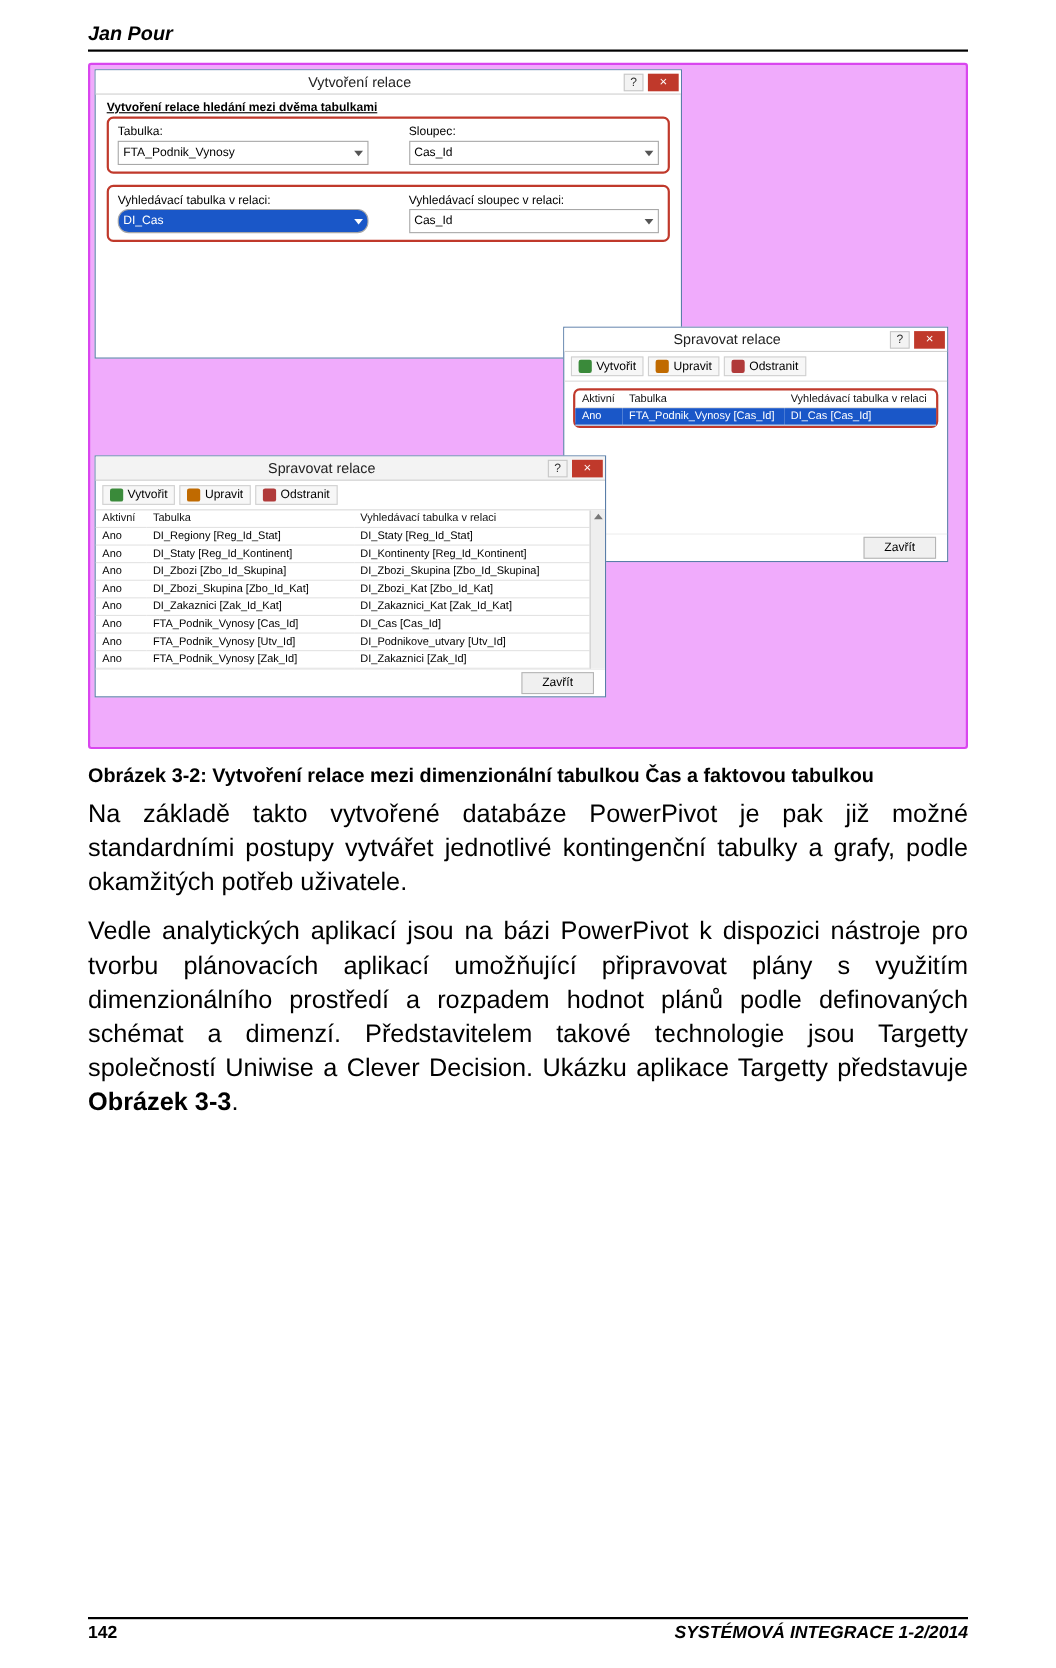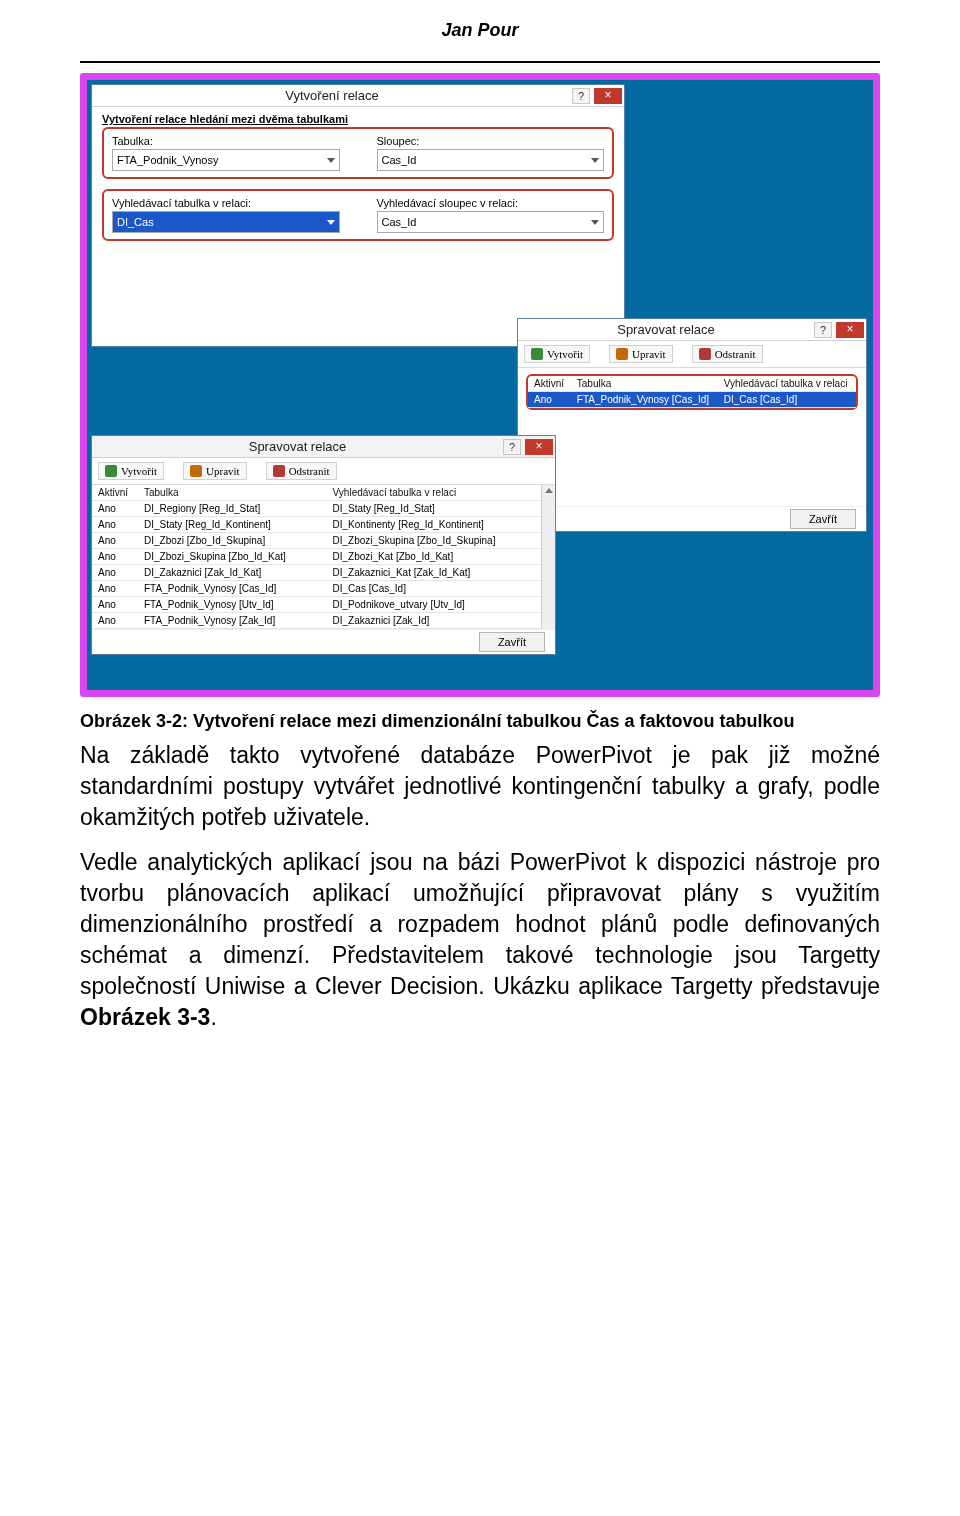--- a/index.html
+++ b/index.html
@@ -17,11 +17,10 @@
     padding: 20px 80px 0 80px;
   }
   .header-author {
-    text-align: center;
     font-style: italic;
     font-weight: bold;
     font-size: 18px;
-    margin-bottom: 20px;
+    margin-bottom: 4px;
   }
   .header-rule {
     border: none;

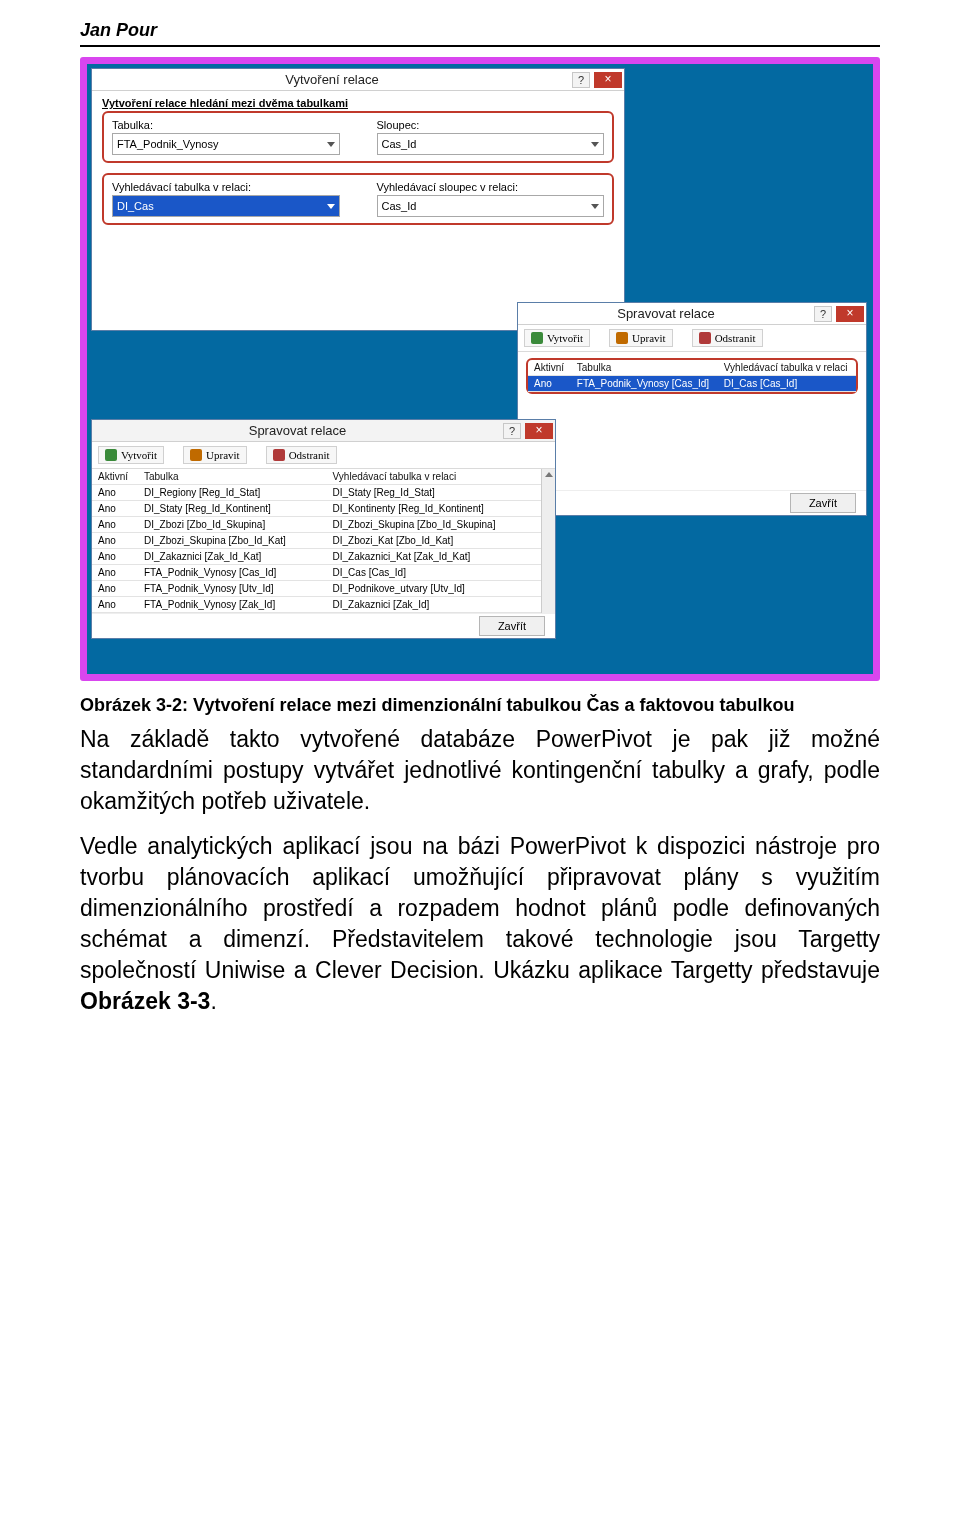--- a/index.html
+++ b/index.html
@@ -153,9 +153,9 @@
 
   
   .shot-frame {
-    border: 7px solid #d946ef;
+    border: 2px solid #d946ef;
     border-radius: 3px;
-    background: #0369a1;
+    background: #f0abfc;
     position: relative;
     height: 624px;
     margin-top: 4px;

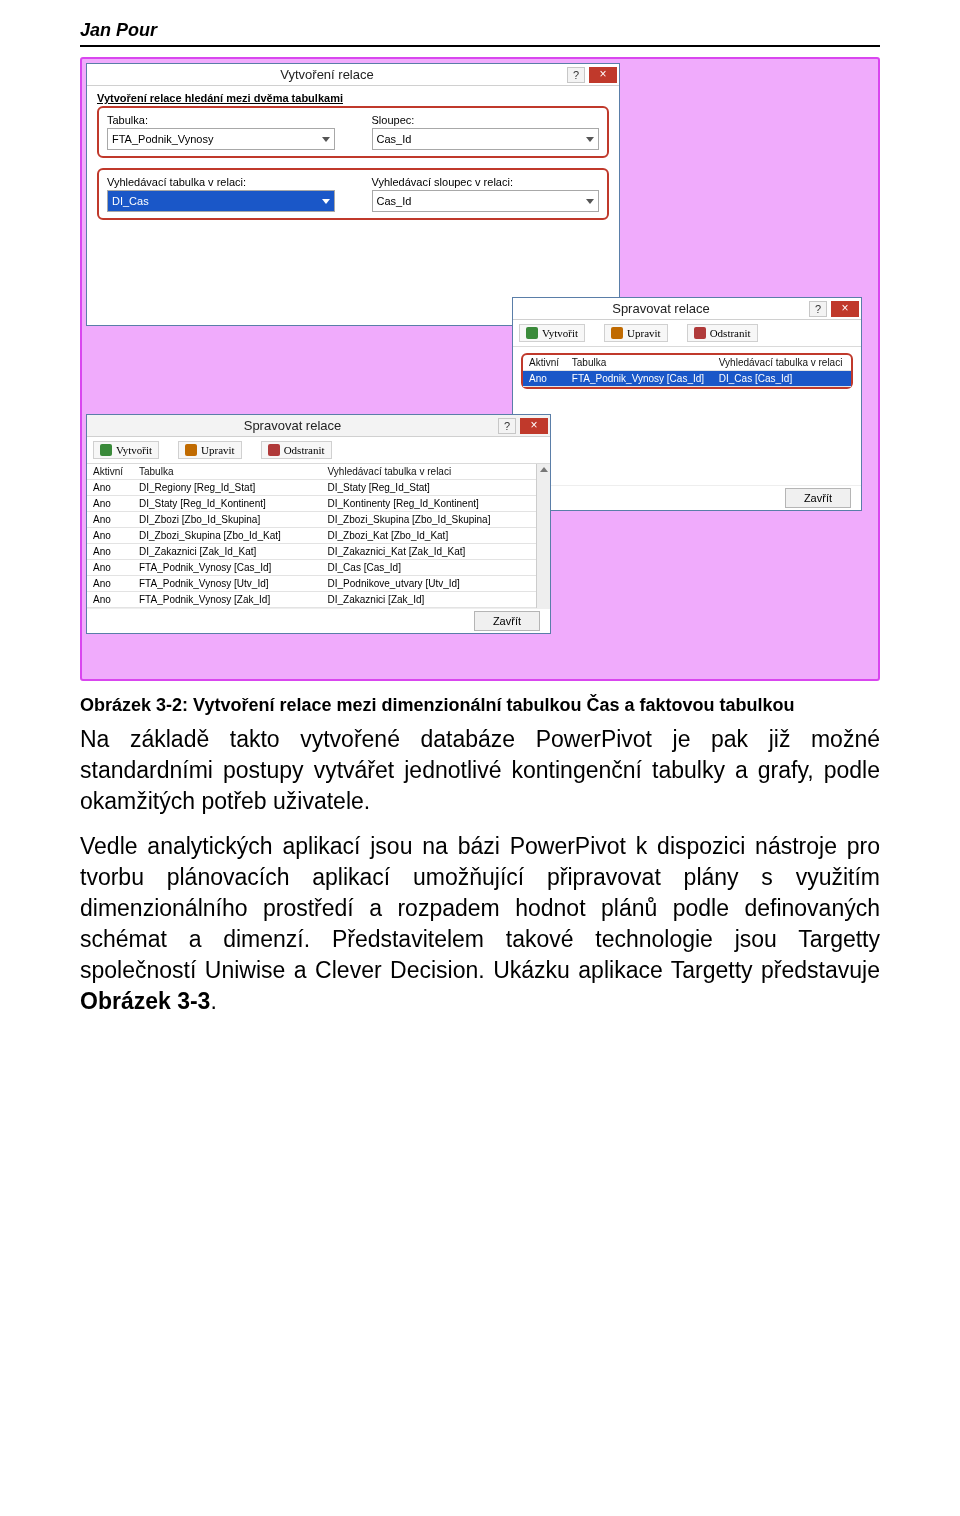--- a/index.html
+++ b/index.html
@@ -100,6 +100,7 @@
   .combo.sel-blue {
     background: #1a57c8;
     color: #fff;
+    border-radius: 10px;
   }
 
   

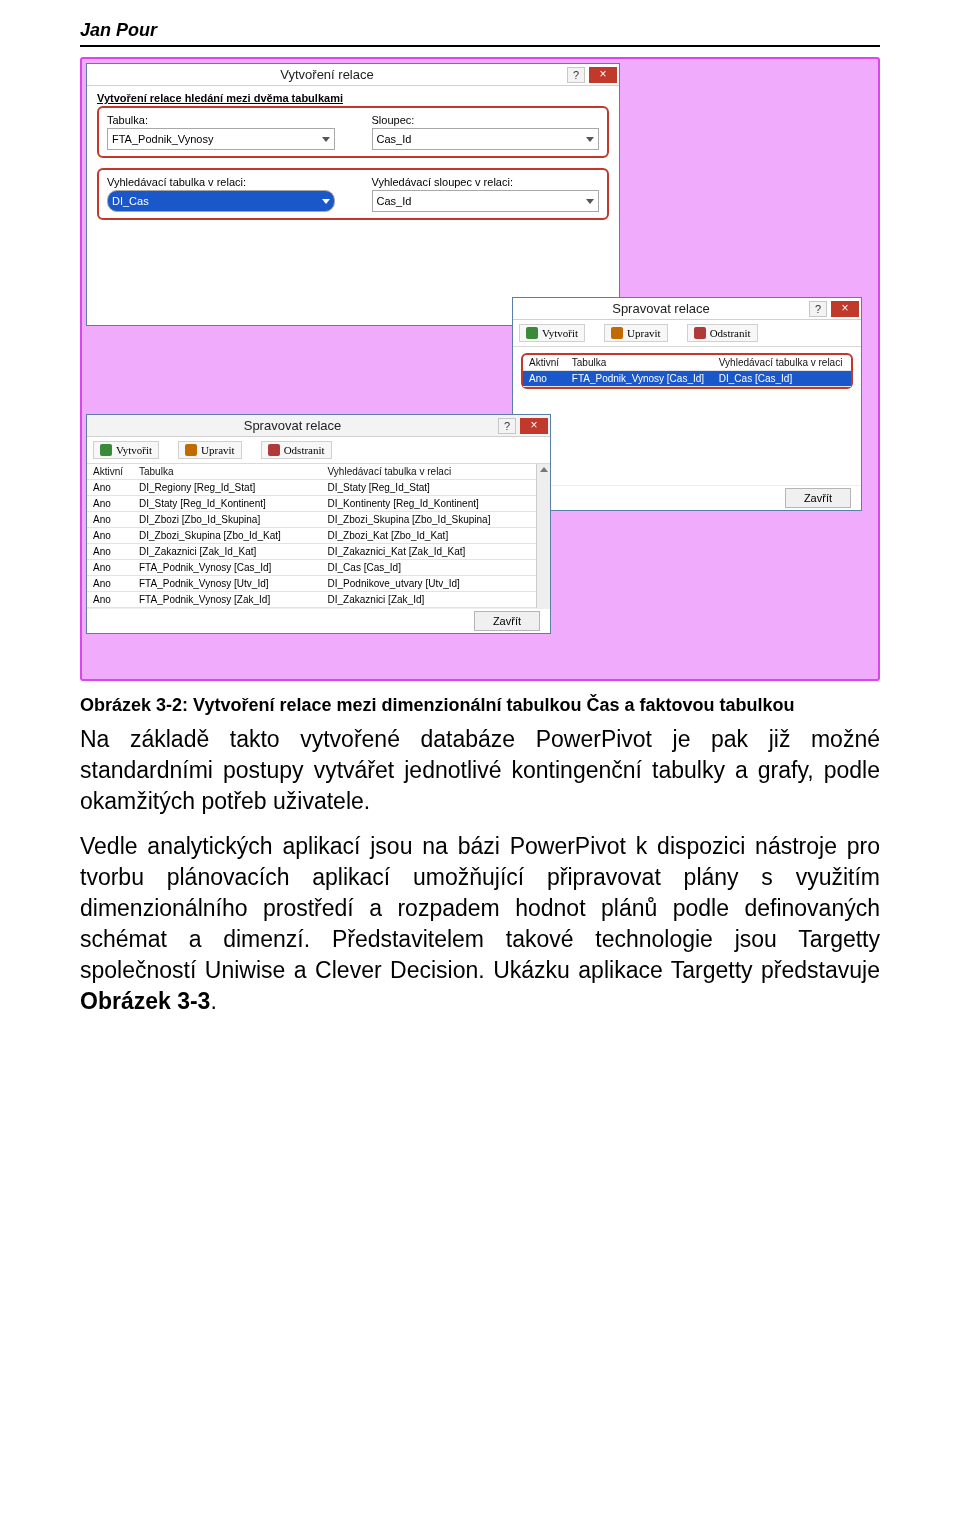--- a/index.html
+++ b/index.html
@@ -105,10 +105,9 @@
 
   
   .toolbar {
-    display: flex; gap: 19px;
+    display: flex; gap: 4px;
     padding: 4px 6px;
     border-bottom: 1px solid #dadada;
-    font-family: Liberation Serif, serif;
   }
   .tool-btn {
     border: 1px solid #d0d0d0;

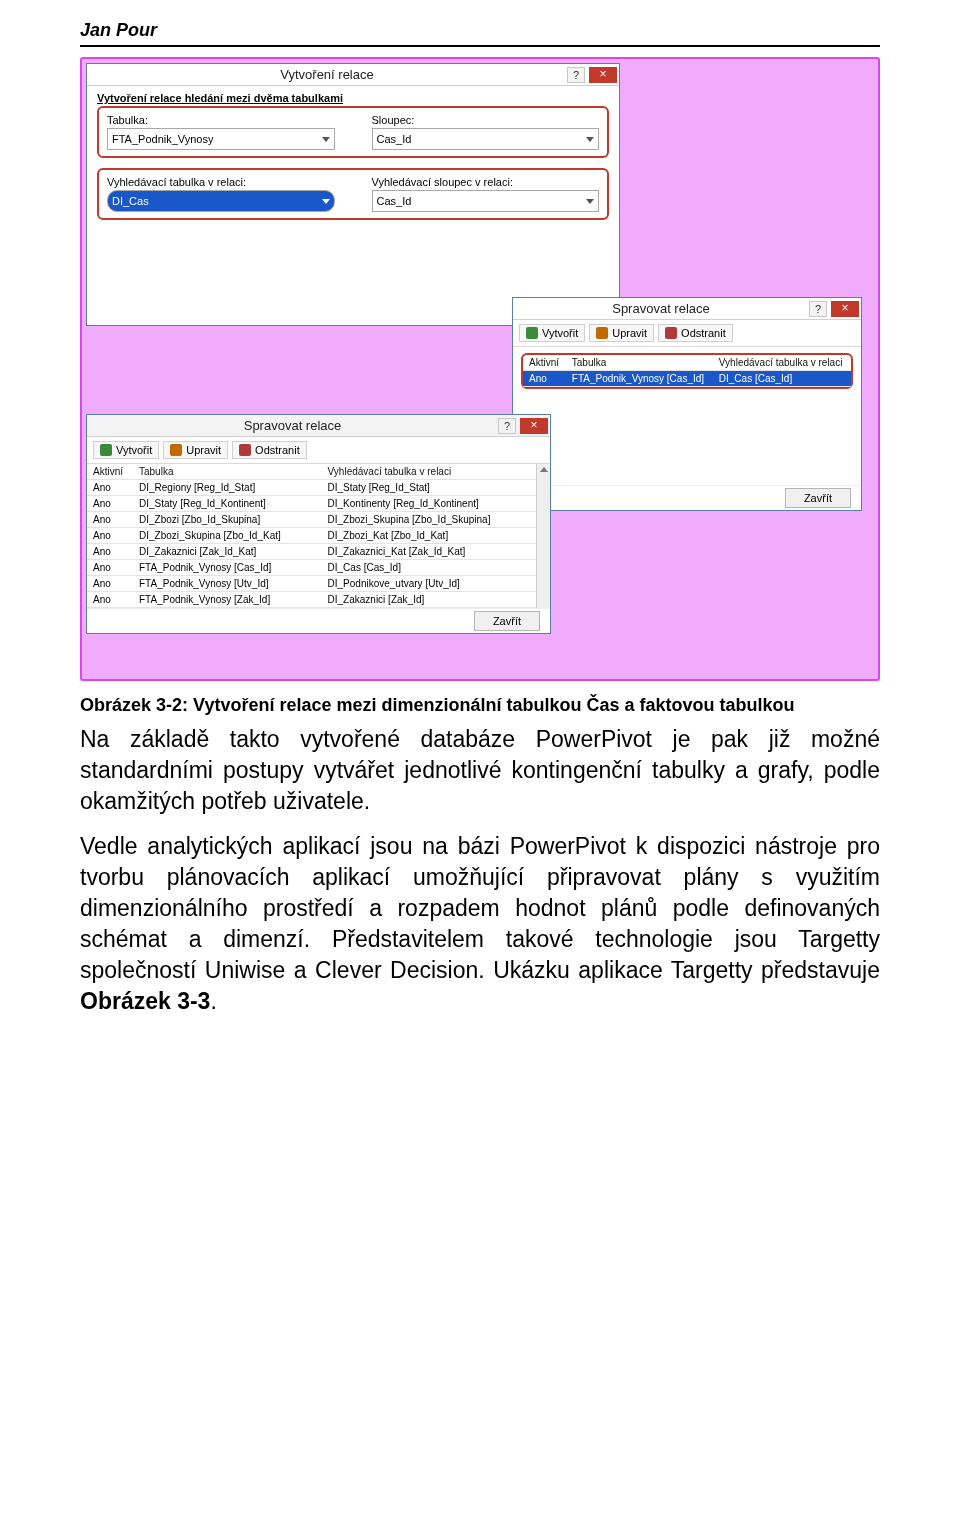--- a/index.html
+++ b/index.html
@@ -382,6 +382,13 @@
     <span>Vedle analytických aplikací jsou na bázi PowerPivot k dispozici nástroje pro tvorbu plánovacích aplikací umožňující připravovat plány s využitím dimenzionálního prostředí a rozpadem hodnot plánů podle definovaných schémat a dimenzí. Představitelem takové technologie jsou Targetty společností Uniwise a Clever Decision. Ukázku aplikace Targetty představuje </span><span class="bold">Obrázek 3-3</span><span>.</span>
   </div>
 
+  <div class="footer">
+    <hr class="footer-rule">
+    <div class="footer-row">
+      <span class="pg">142</span>
+      <span class="issue">SYSTÉMOVÁ INTEGRACE 1-2/2014</span>
+    </div>
+  </div>
 
 </div>
 

